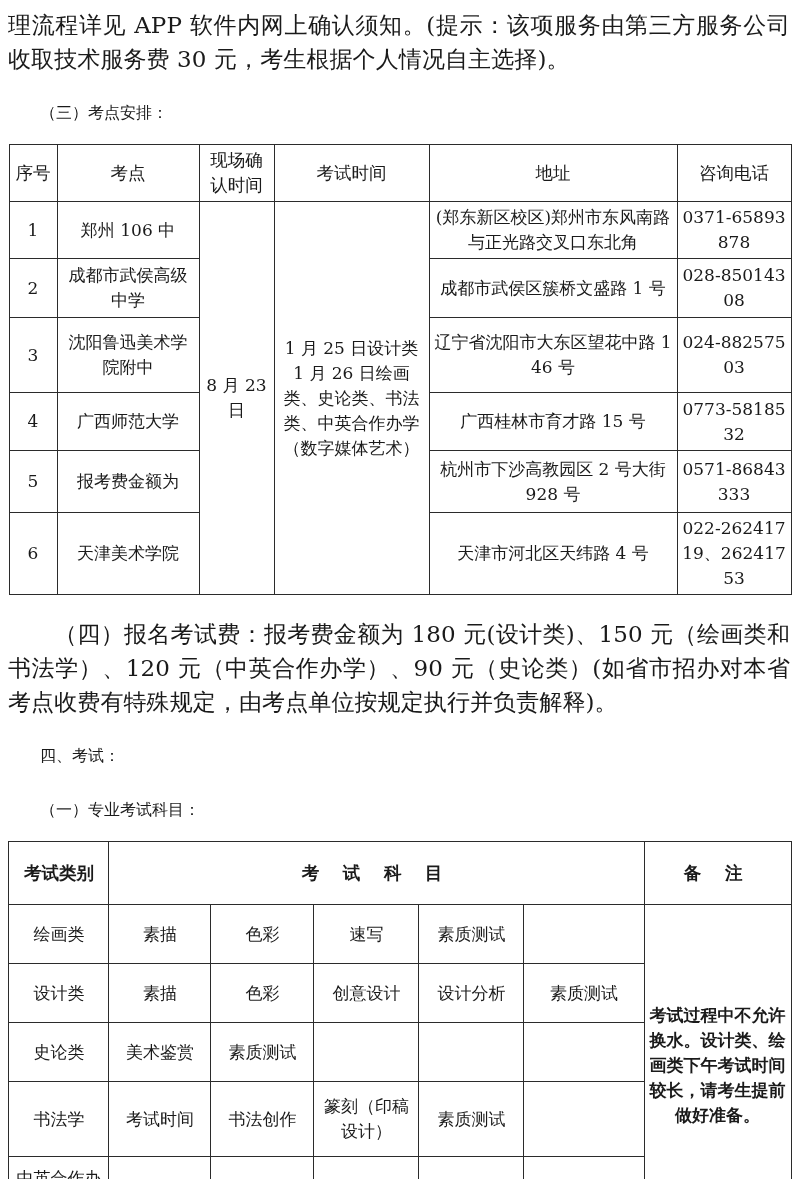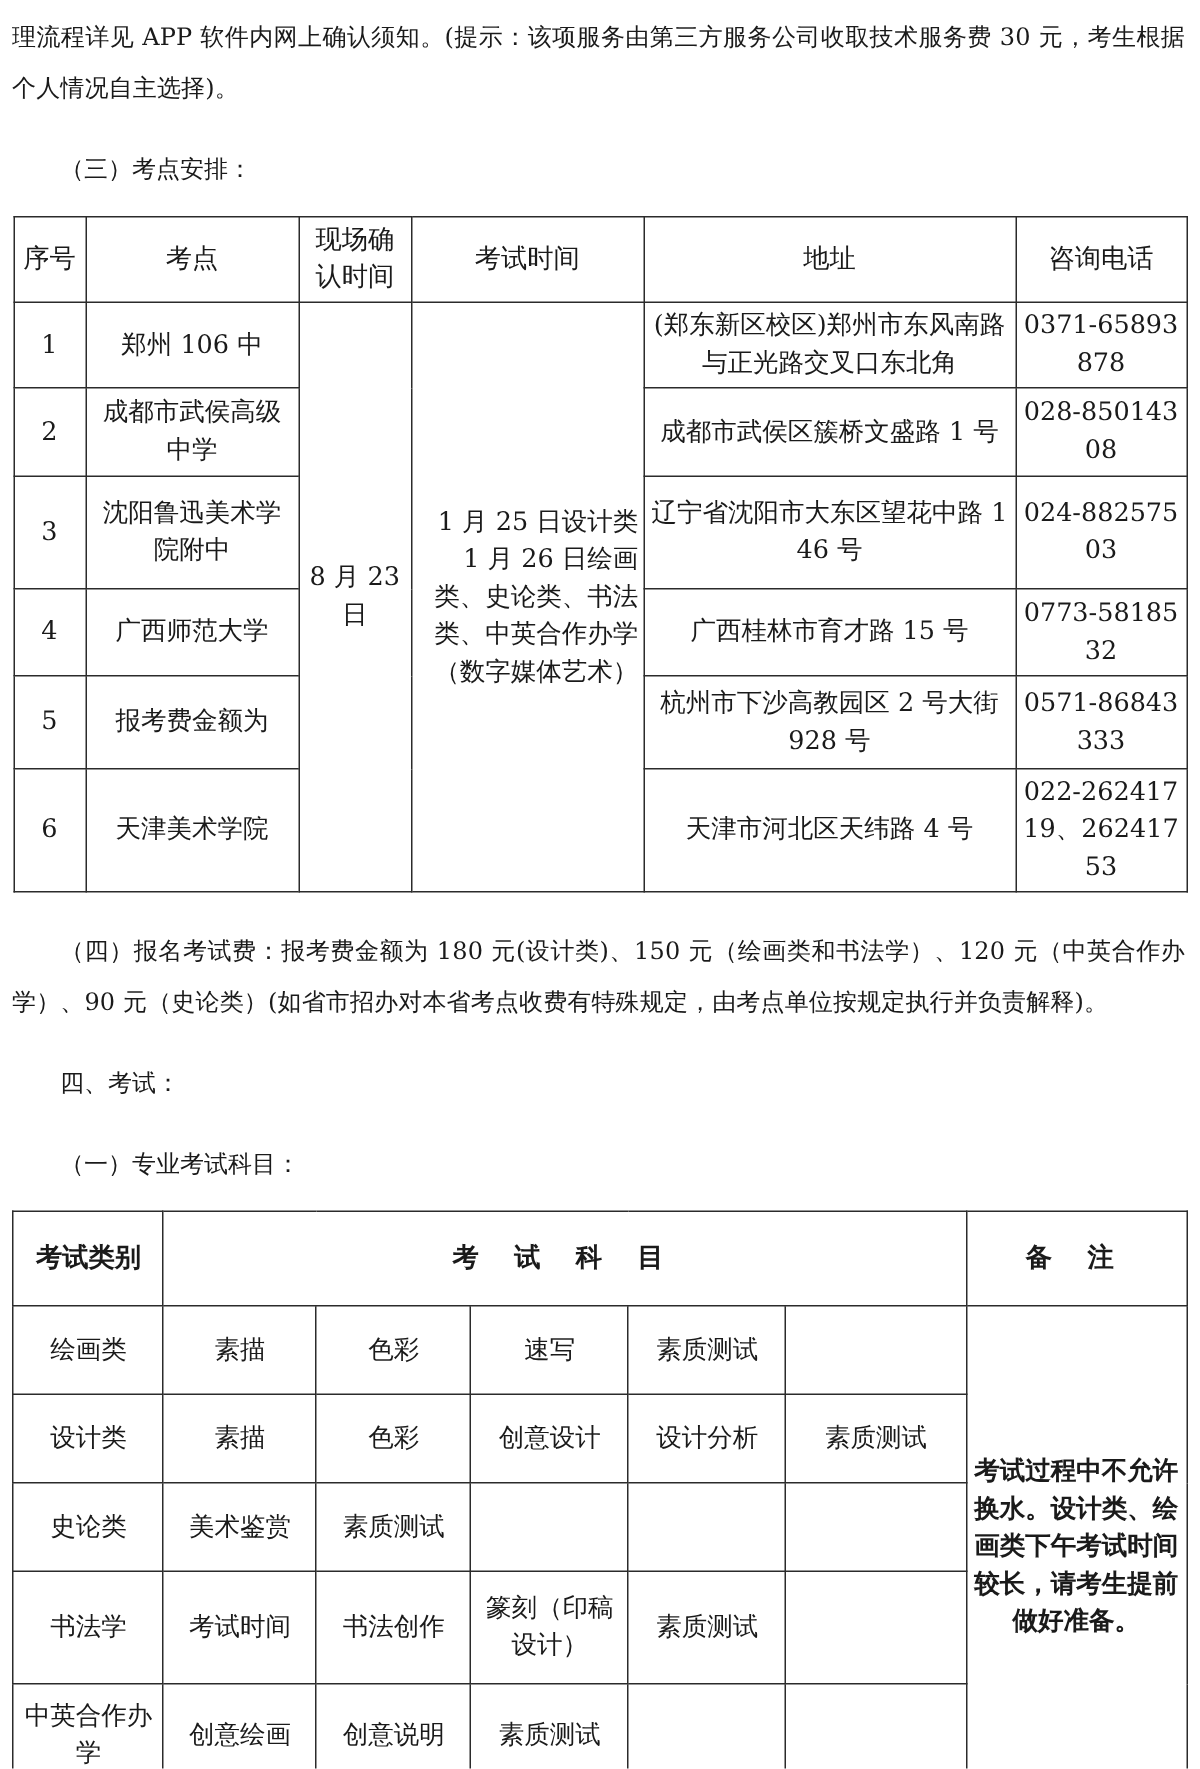--- a/index.html
+++ b/index.html
@@ -23,7 +23,7 @@
     box-sizing: border-box;
   }
   .para {
-    font-size: 16px;
+    font-size: 23px;
     line-height: 34px;
     text-align: justify;
     text-justify: inter-ideograph;

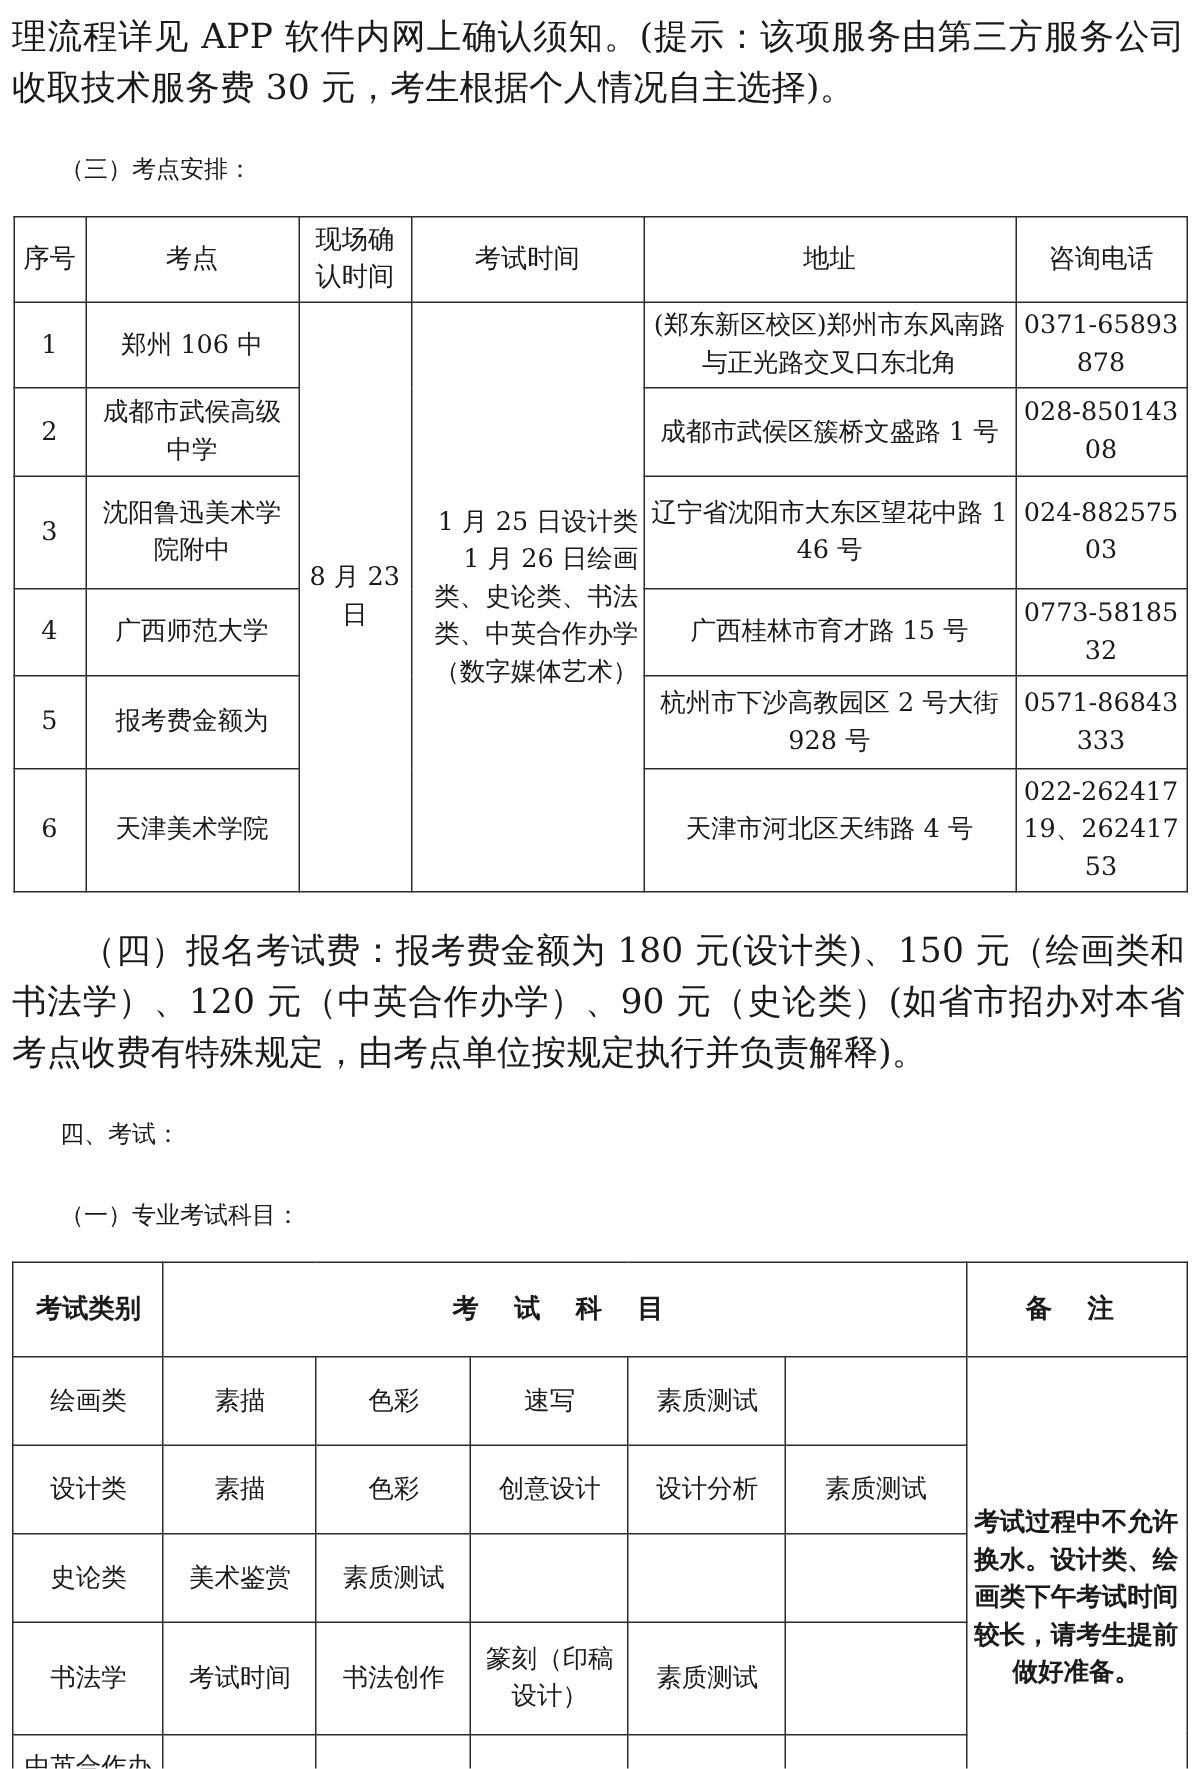--- a/index.html
+++ b/index.html
@@ -115,7 +115,7 @@
         <td style="height:50px">1</td>
         <td>郑州 106 中</td>
         <td rowspan="6">8 月 23 日</td>
-        <td rowspan="6" style="white-space: pre-line; text-align: right;">1 月 25 日设计类
+        <td rowspan="6" style="white-space: pre-line;">1 月 25 日设计类
 1 月 26 日绘画类、史论类、书法类、中英合作办学（数字媒体艺术）</td>
         <td>(郑东新区校区)郑州市东风南路与正光路交叉口东北角</td>
         <td>0371-65893878</td>

